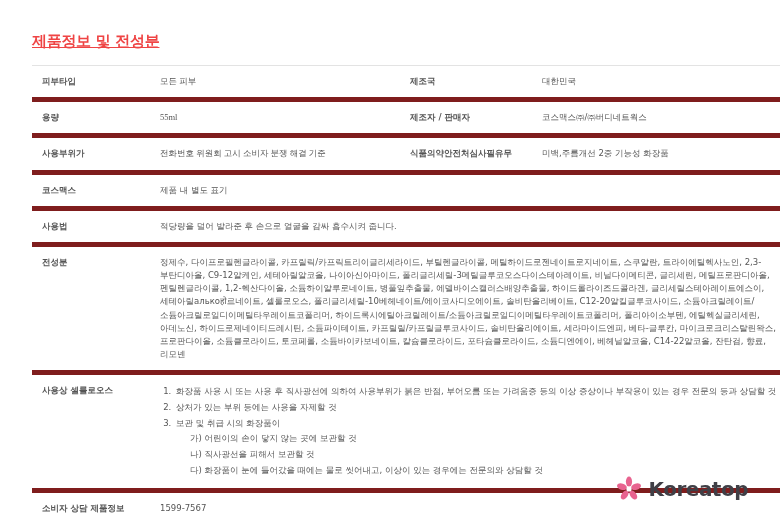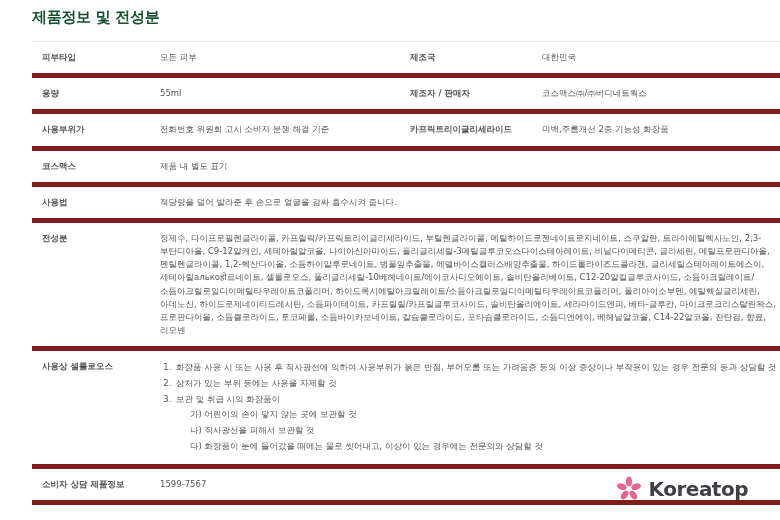--- a/index.html
+++ b/index.html
@@ -24,10 +24,11 @@
   .page-title {
     font-size: 15px;
     font-weight: bold;
-    color: #14532d;
-    padding-top: 8px;
+    color: #ef4444;
+    padding-top: 32px;
     padding-bottom: 14px;
     letter-spacing: -0.3px;
+    text-decoration: underline;
   }
   table.spec {
     width: 716px;

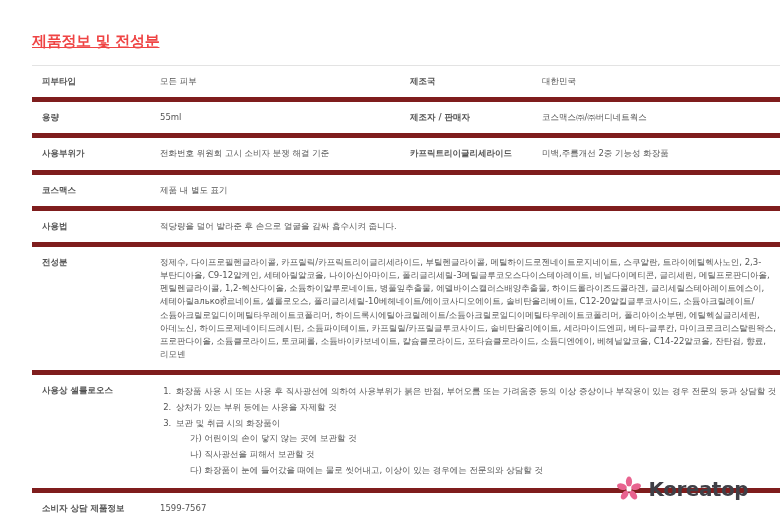--- a/index.html
+++ b/index.html
@@ -55,6 +55,7 @@
   }
   td.val-mid {
     width: 230px;
+    font-family: Liberation Serif, serif;
   }
   td.label-mid {
     width: 112px;

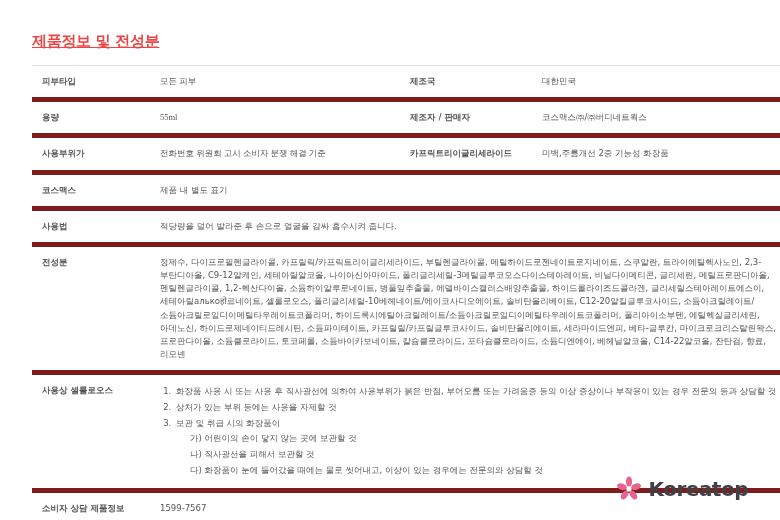--- a/index.html
+++ b/index.html
@@ -127,7 +127,7 @@
       <tr>
         <td class="label">사용부위가</td>
         <td class="val val-mid">전화번호 위원회 고시 소비자 분쟁 해결 기준</td>
-        <td class="label label-mid">카프릭트리이글리세라이드</td>
+        <td class="label label-mid">식품의약안전처심사필유무</td>
         <td class="val val-right">미백,주름개선 2중 기능성 화장품</td>
       </tr>
       <tr>

